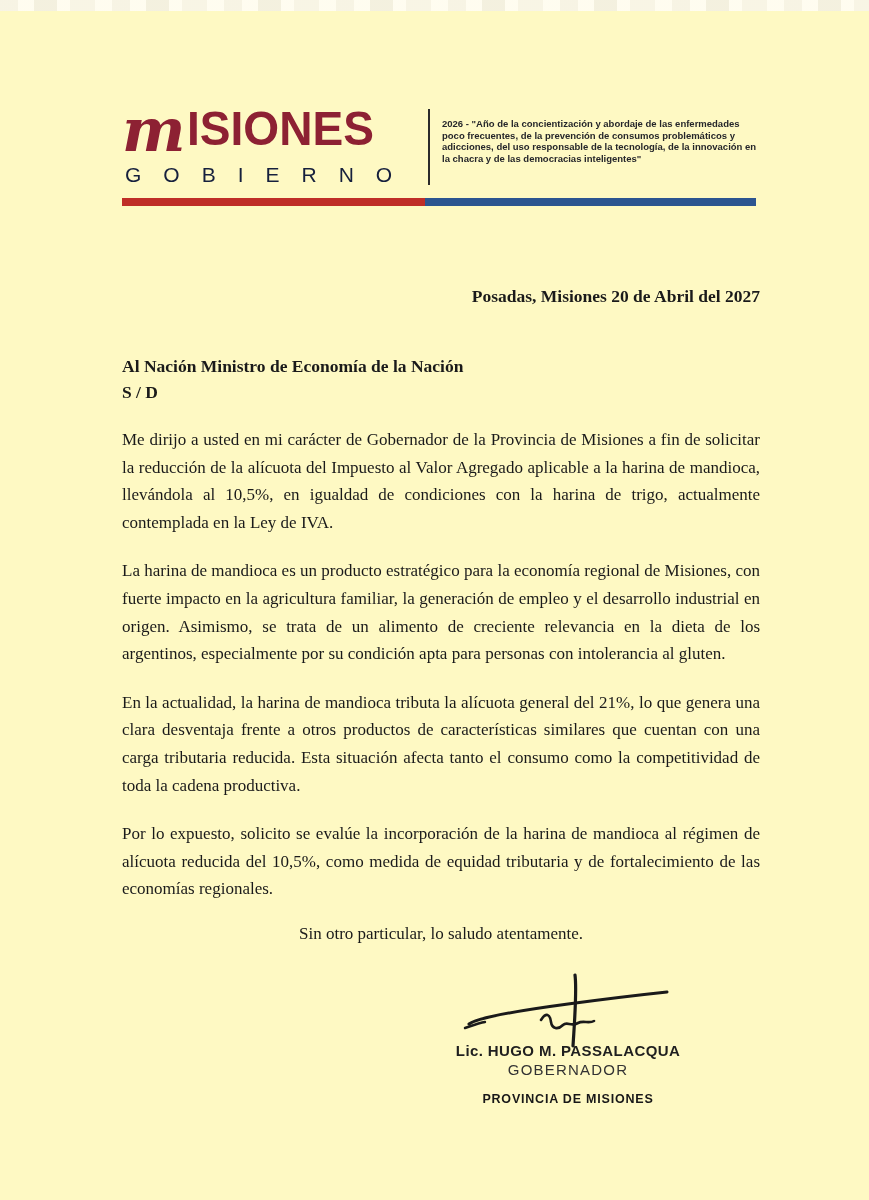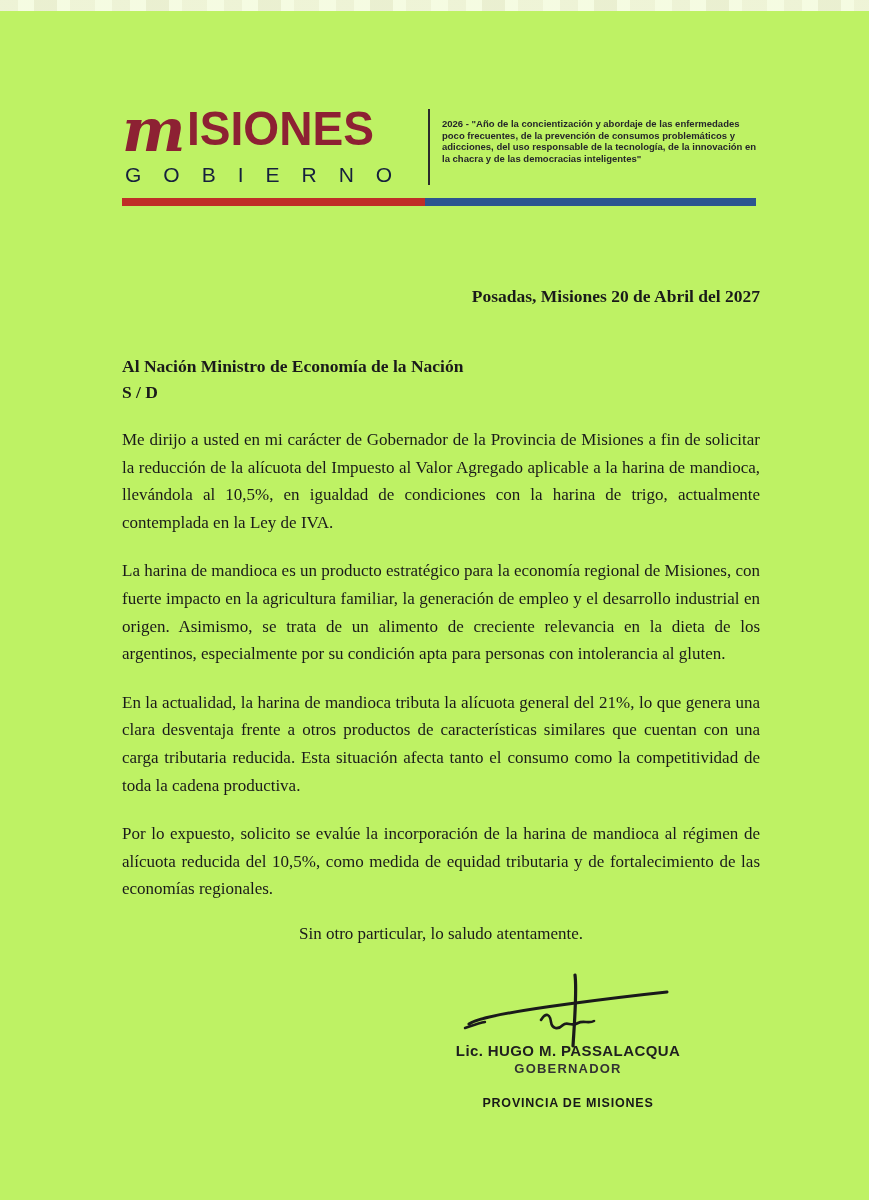--- a/index.html
+++ b/index.html
@@ -8,7 +8,7 @@
     position:relative;
     width:869px; height:1200px;
     margin:0 auto;
-    background:#bef264;
+    background:#fef9c3;
     overflow:hidden;
     font-family:"Liberation Serif", serif;
     color:#1a1a1a;

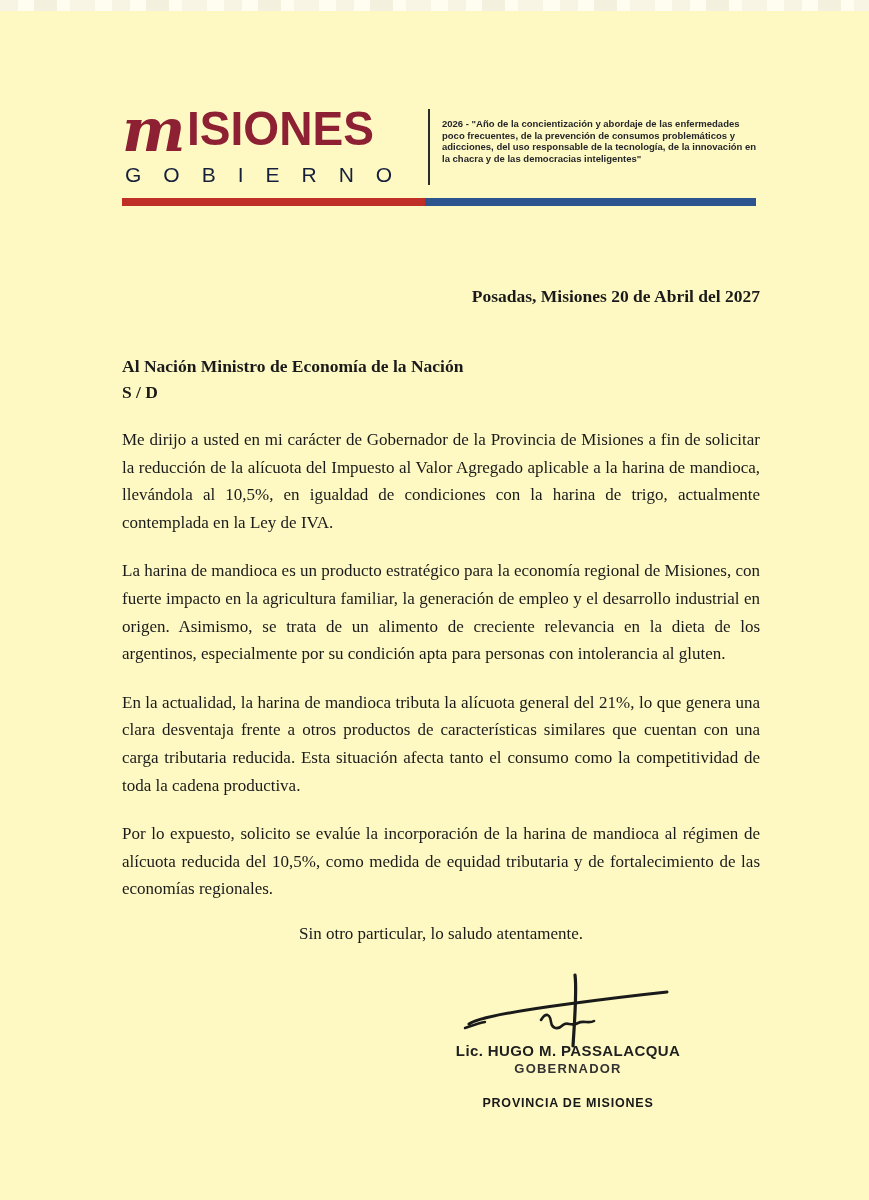--- a/index.html
+++ b/index.html
@@ -80,7 +80,7 @@
   }
   .sig-scribble { display:block; margin:0 auto -8px auto; }
   .sig-name { font-weight:700; font-size:15px; letter-spacing:.4px; color:#1f1f1f; }
-  .sig-title { font-weight:700; font-size:13px; letter-spacing:1.2px; color:#333; margin-top:2px;text-align:center; }
+  .sig-title { font-weight:400; font-size:15px; letter-spacing:1.2px; color:#333; margin-top:2px;text-align:center; }
   .sig-org { font-weight:700; font-size:12.5px; letter-spacing:.8px; color:#181818; margin-top:20px; }
 </style>
 </head>

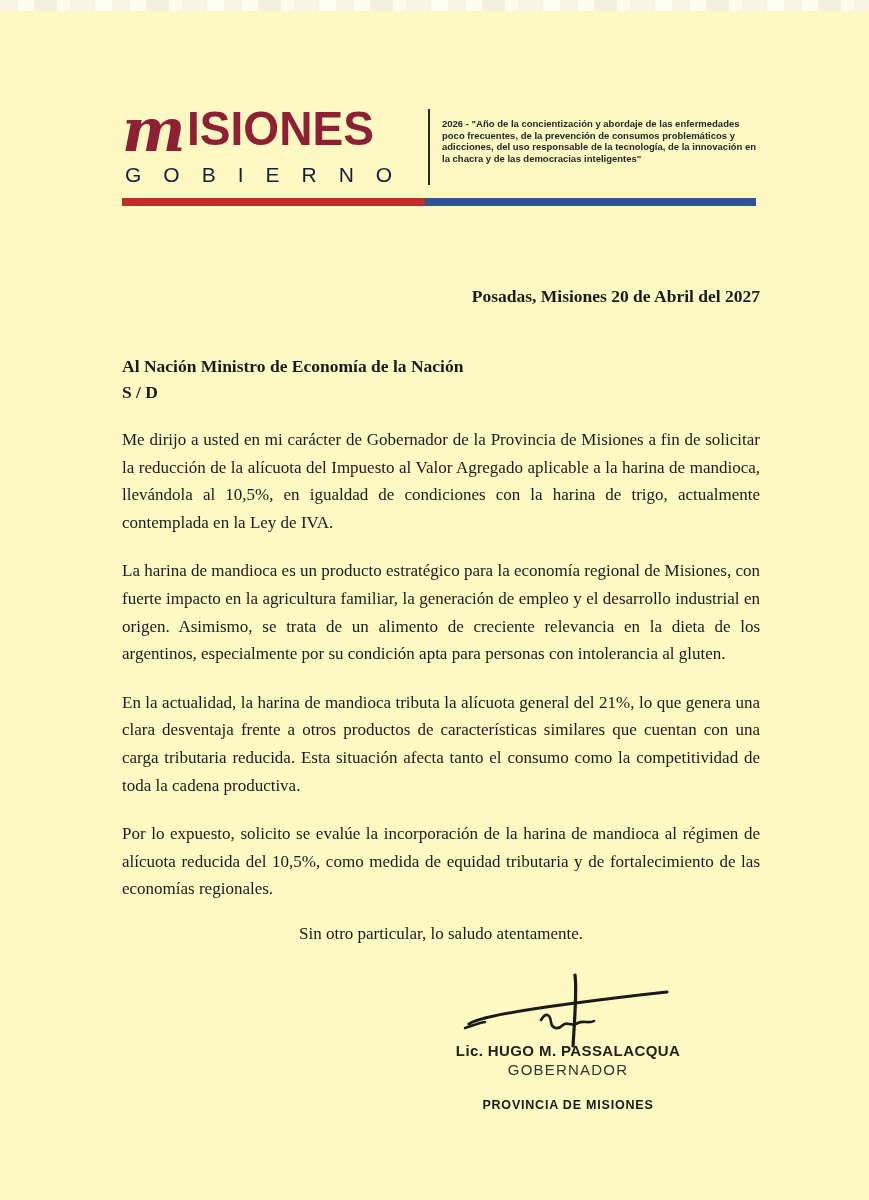--- a/index.html
+++ b/index.html
@@ -81,7 +81,7 @@
   .sig-scribble { display:block; margin:0 auto -8px auto; }
   .sig-name { font-weight:700; font-size:15px; letter-spacing:.4px; color:#1f1f1f; }
   .sig-title { font-weight:400; font-size:15px; letter-spacing:1.2px; color:#333; margin-top:2px;text-align:center; }
-  .sig-org { font-weight:700; font-size:12.5px; letter-spacing:.8px; color:#181818; margin-top:20px; }
+  .sig-org { font-weight:700; font-size:12.5px; letter-spacing:.8px; color:#181818; margin-top:14px; }
 </style>
 </head>
 <body>

